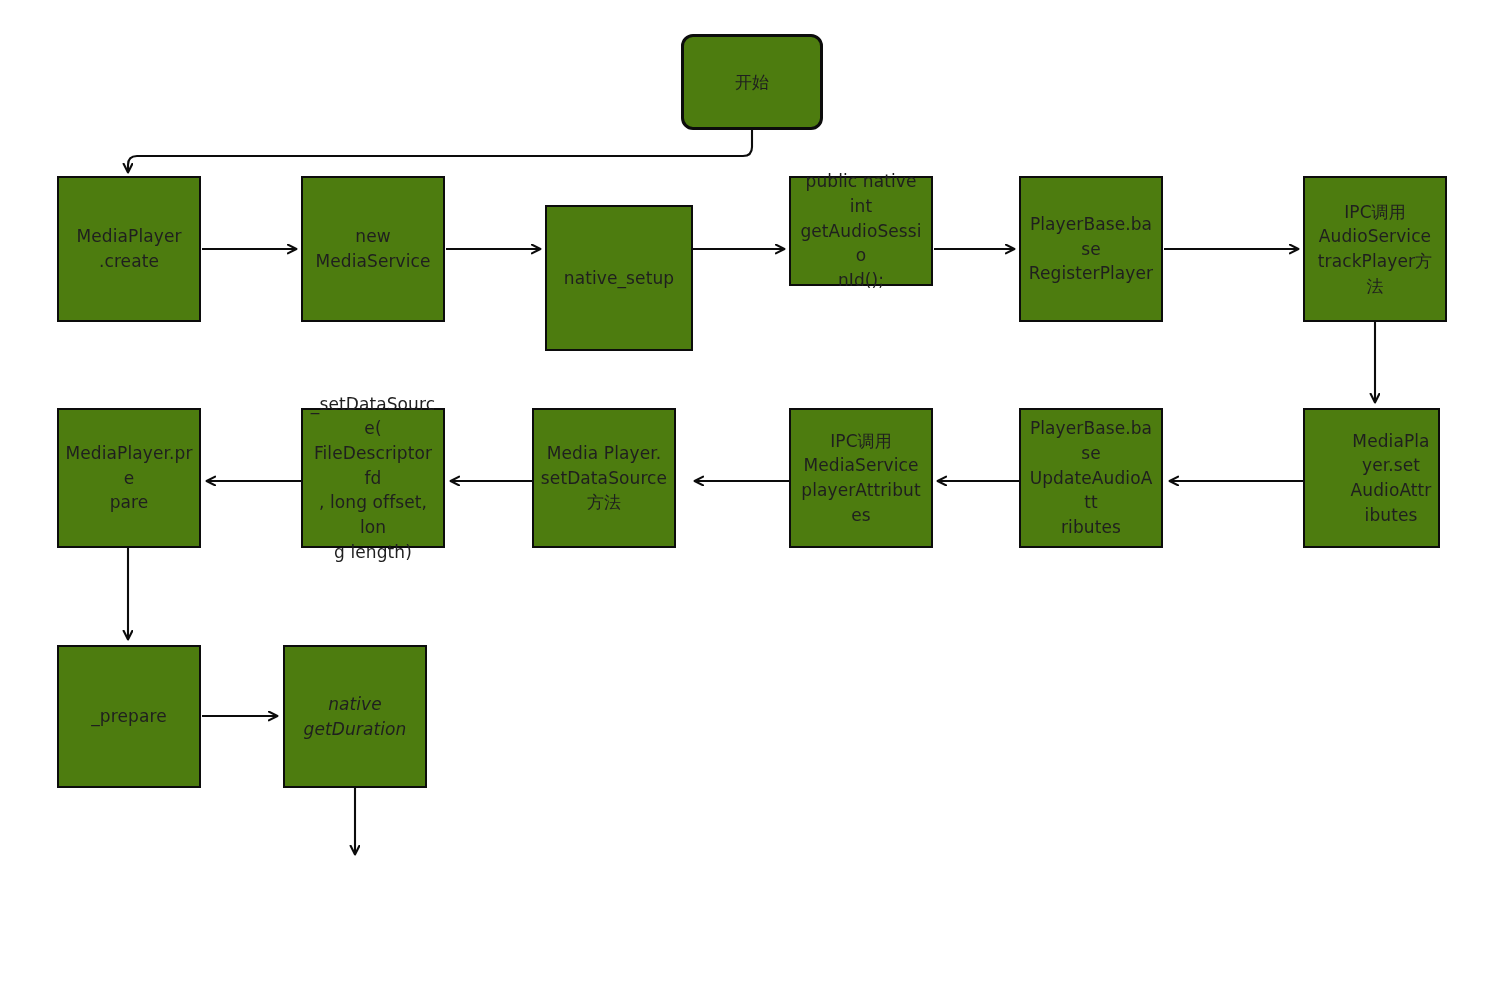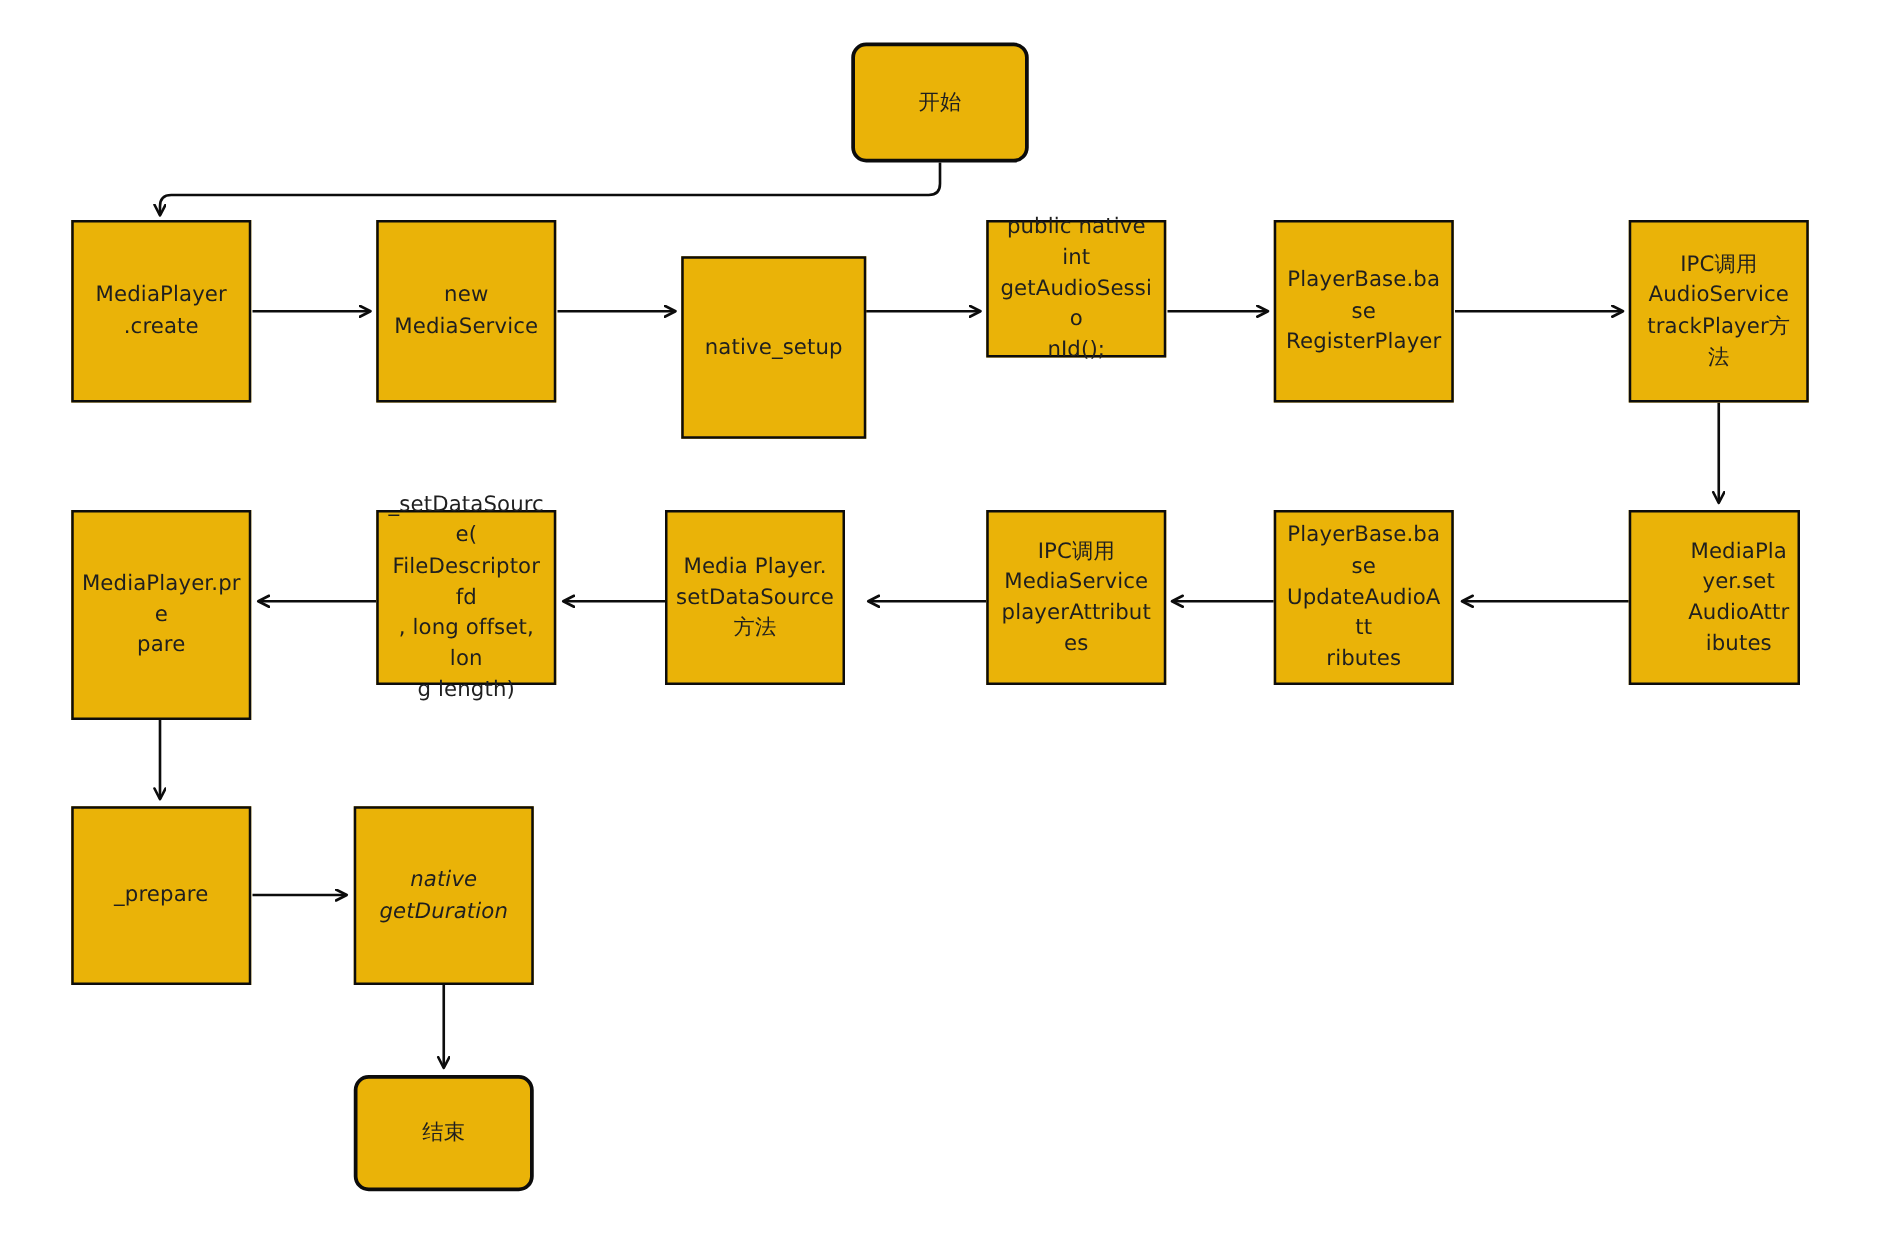--- a/index.html
+++ b/index.html
@@ -29,7 +29,7 @@
   .node {
     position: absolute;
     box-sizing: border-box;
-    background: #eab308;
+    background: #4d7c0f;
     border: 2px solid #0c0c0c;
     display: flex;
     align-items: center;

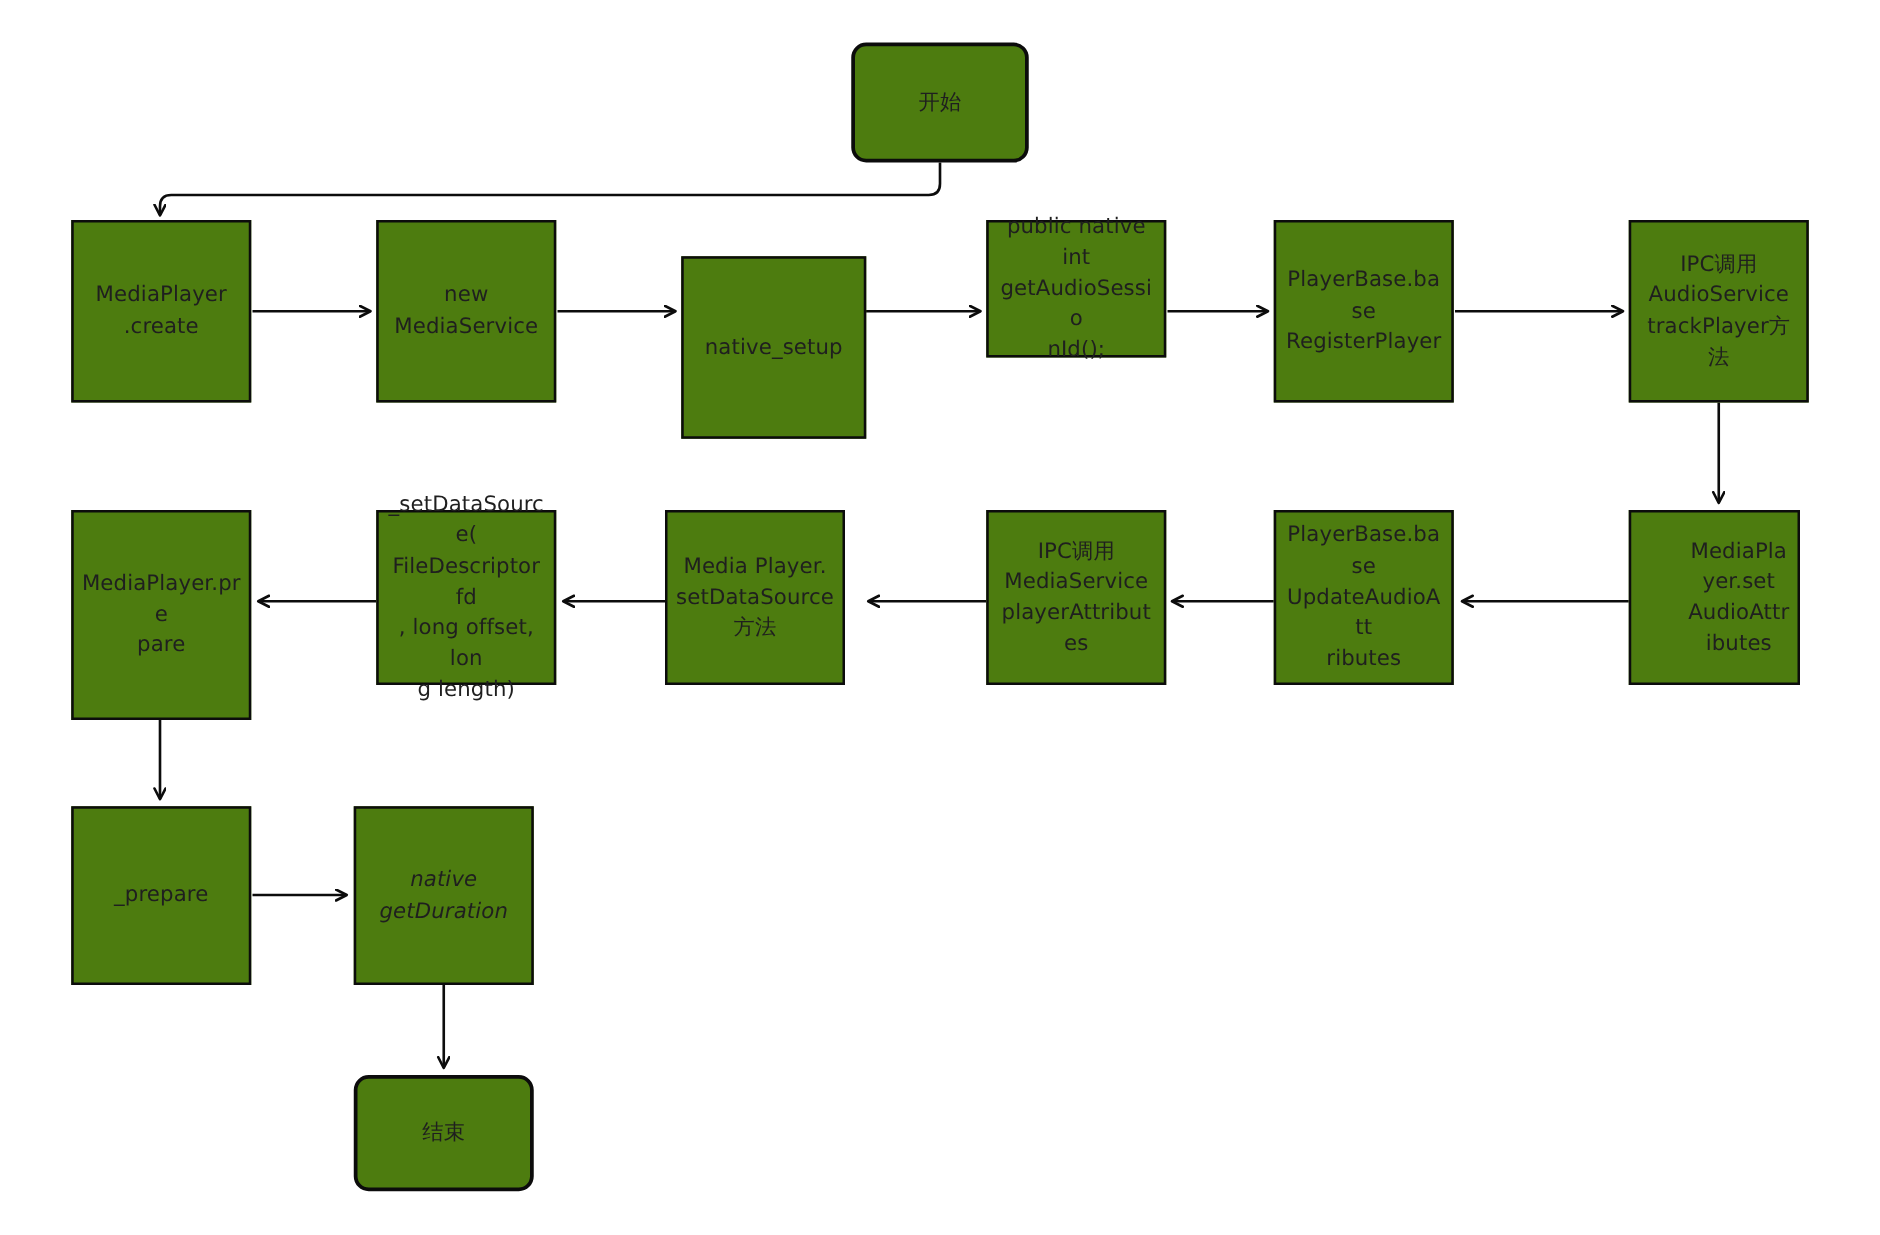--- a/index.html
+++ b/index.html
@@ -157,7 +157,7 @@
 g length)</span>
   </div>
 
-  <div class="node" style="left:57px; top:408px; width:144px; height:168px;">
+  <div class="node" style="left:57px; top:408px; width:144px; height:140px;">
     <span class="label">MediaPlayer.pre
 pare</span>
   </div>

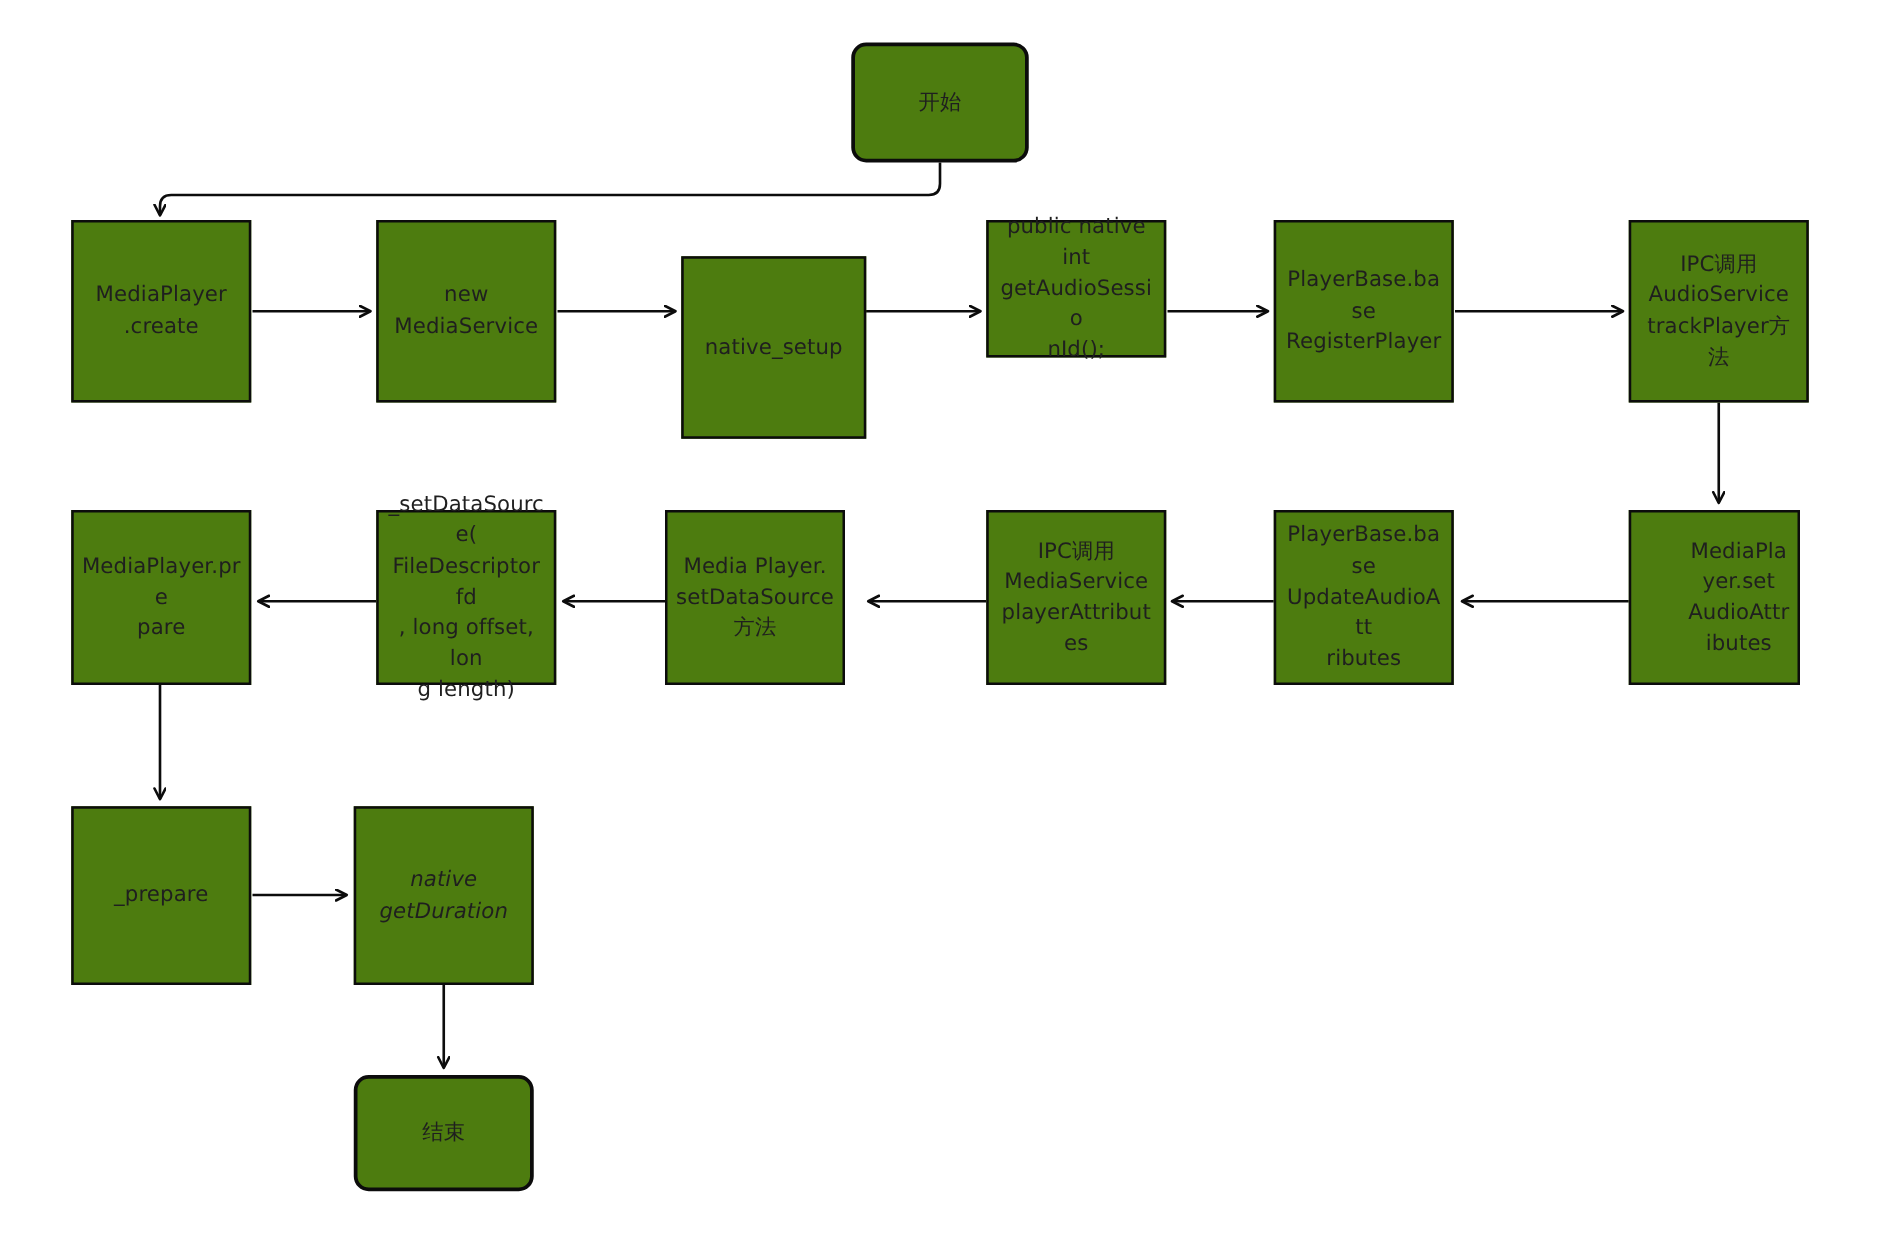--- a/index.html
+++ b/index.html
@@ -171,9 +171,6 @@
 getDuration</span>
   </div>
 
-  <div class="node terminator cjk" style="left:283px; top:860px; width:144px; height:93px;">
-    <span class="label">结束</span>
-  </div>
 
 </div>
 

